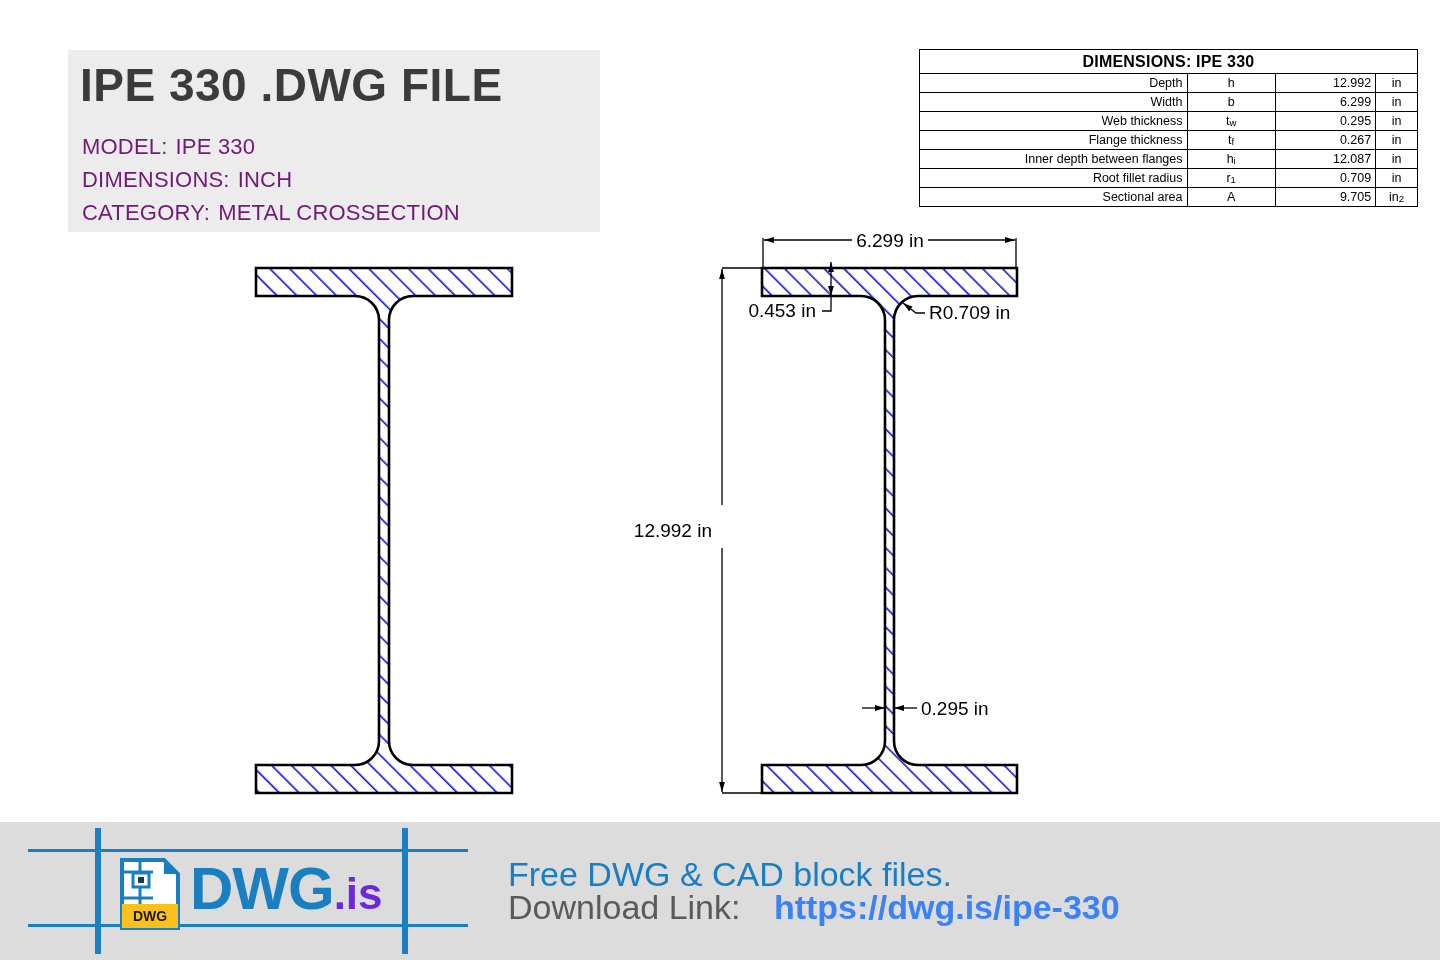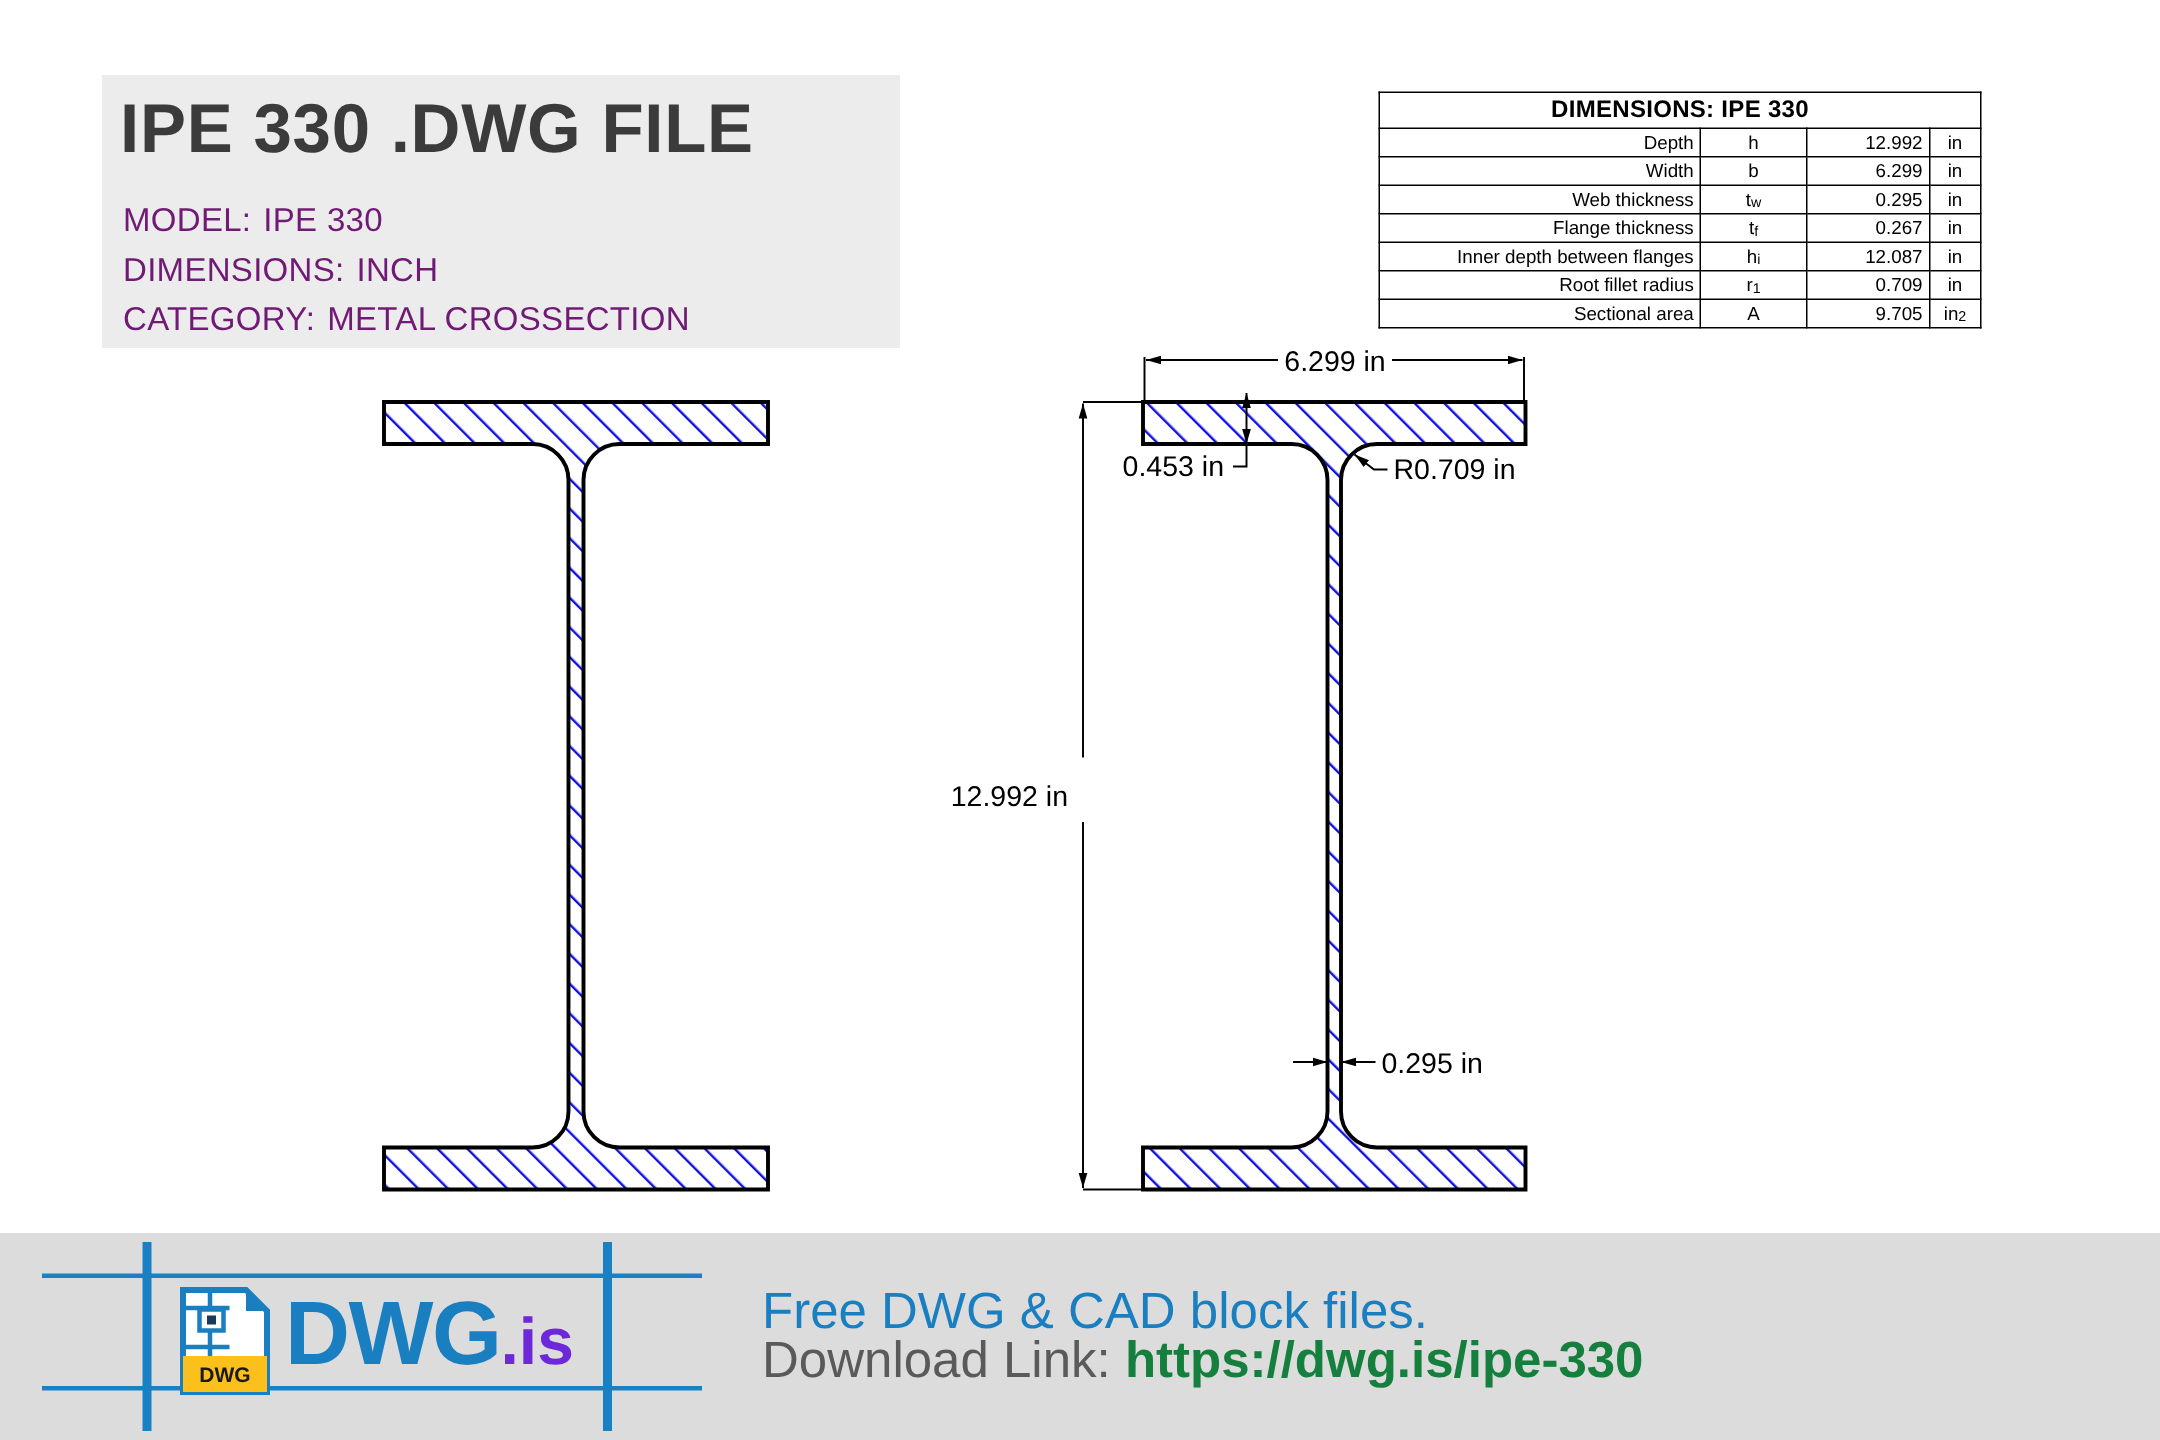--- a/index.html
+++ b/index.html
@@ -34,10 +34,9 @@
   
   #dim-table {
     position: absolute; left: 919px; top: 49px;
-    width: 402px;
+    width: 499px;
     border-collapse: collapse;
     background: #fff;
-    margin-top: 12px;
   }
   #dim-table td, #dim-table th {
     border: 1px solid #000;

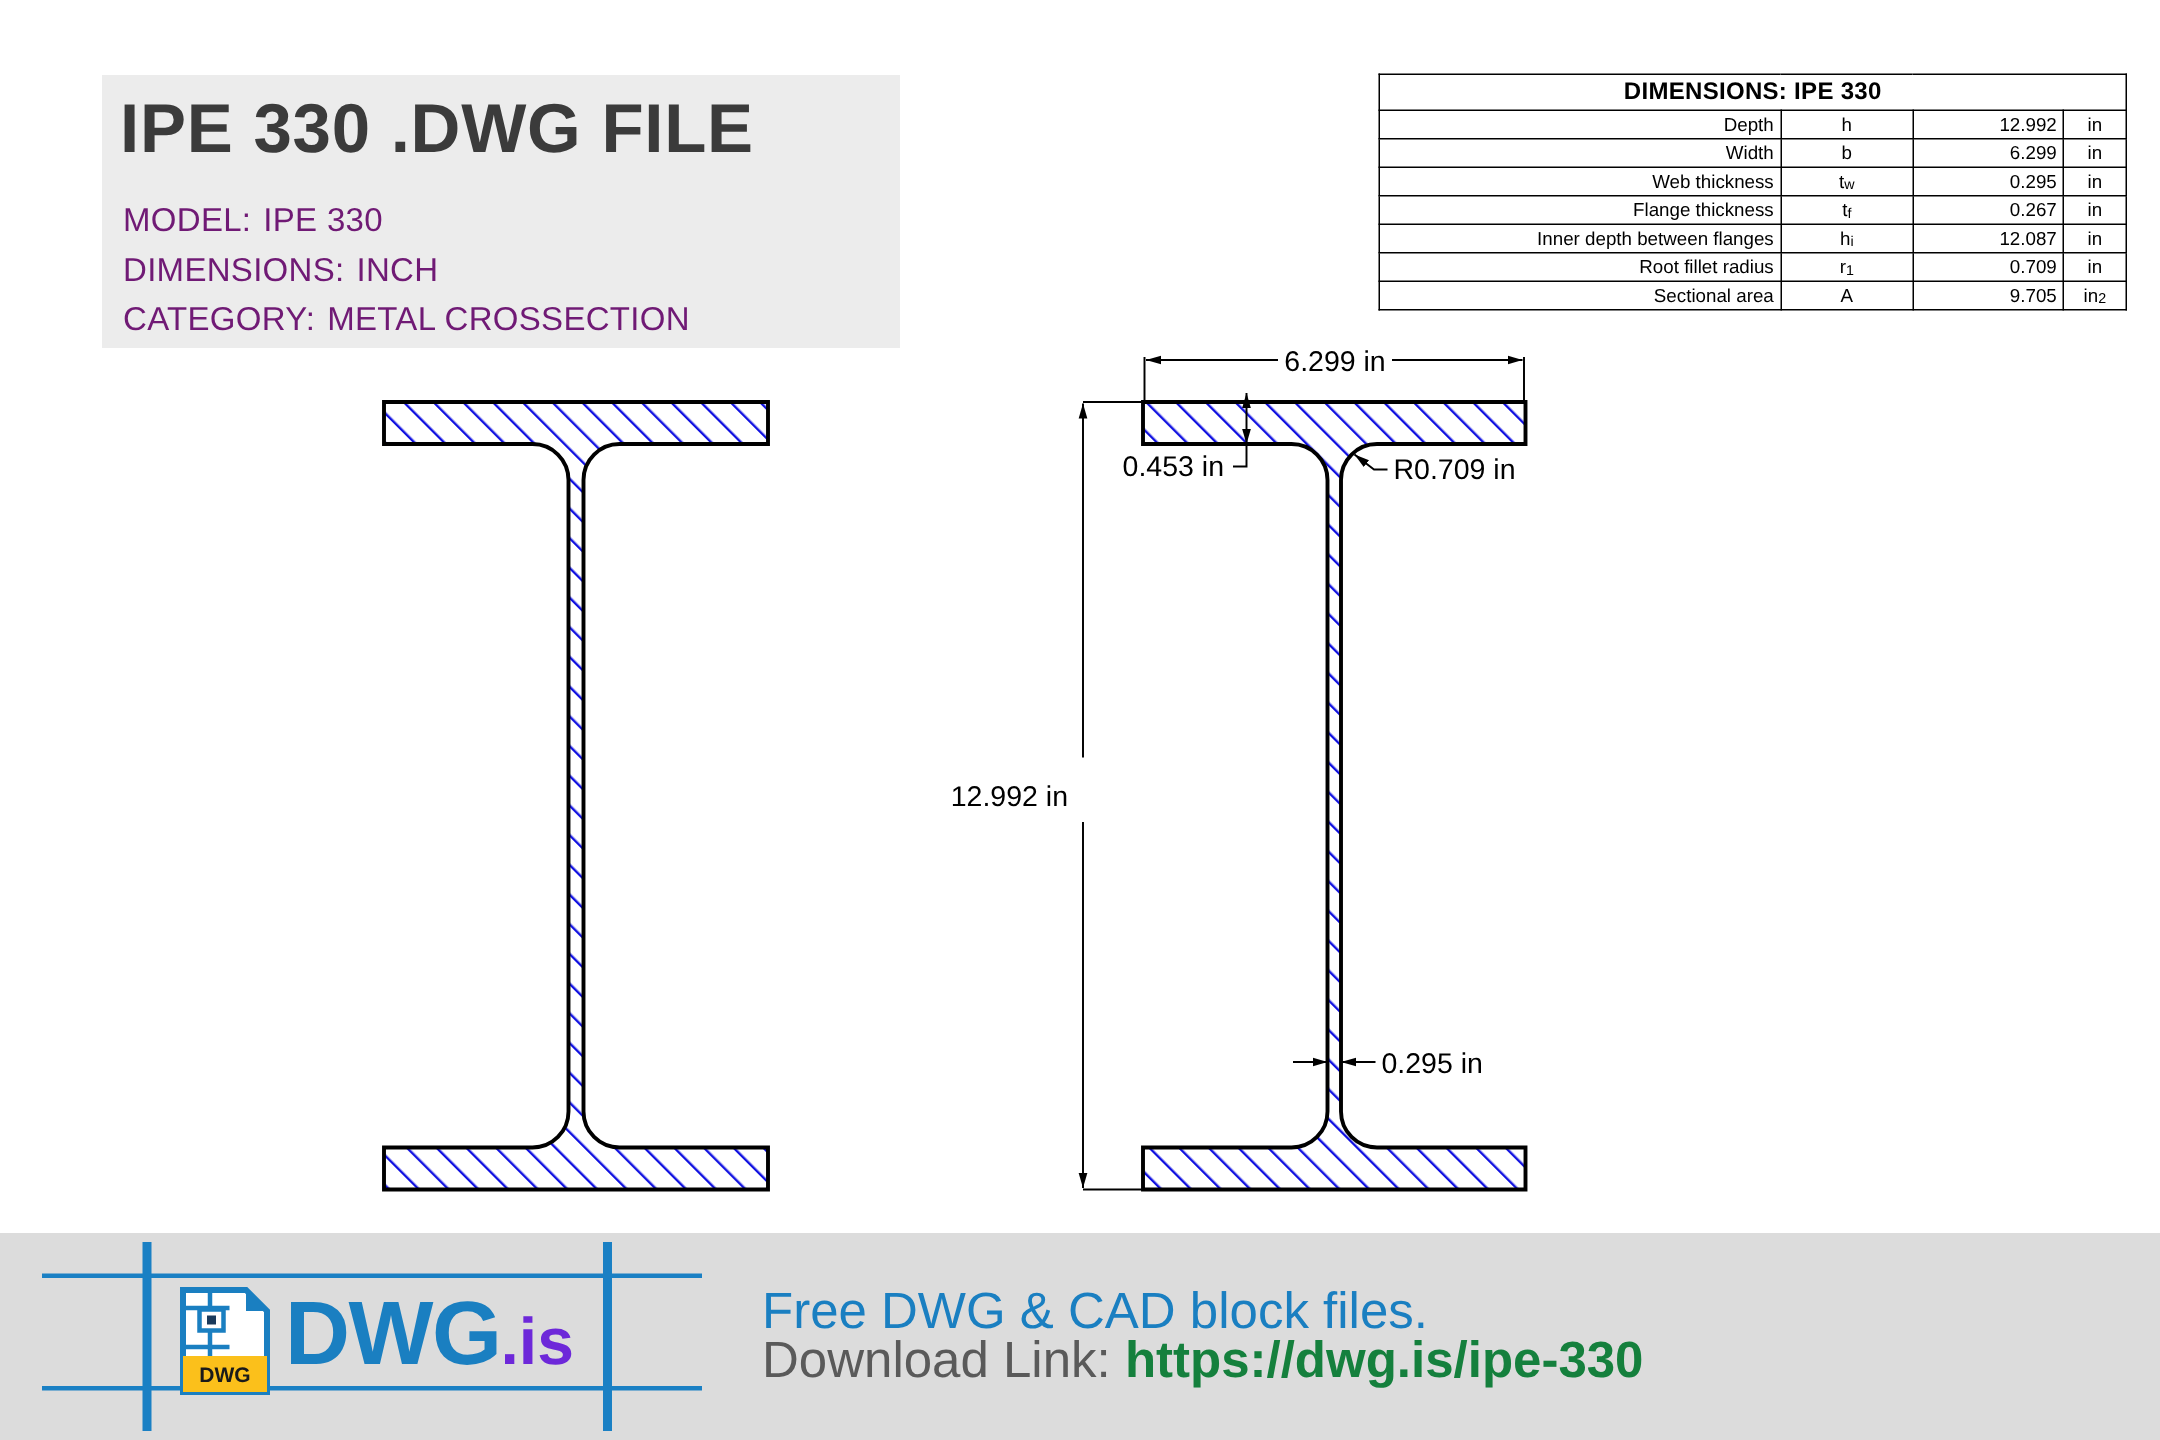--- a/index.html
+++ b/index.html
@@ -87,7 +87,7 @@
     position: absolute; left: 508px; top: 888px;
     font-size: 34px; color: #5a5a5a; white-space: nowrap;
   }
-  #foot-line2 .url { font-weight: bold; color: #15803d; }
+  #foot-line2 .url { font-weight: bold; color: #3b82f6; margin-left: 24px; }
 </style>
 </head>
 <body>

